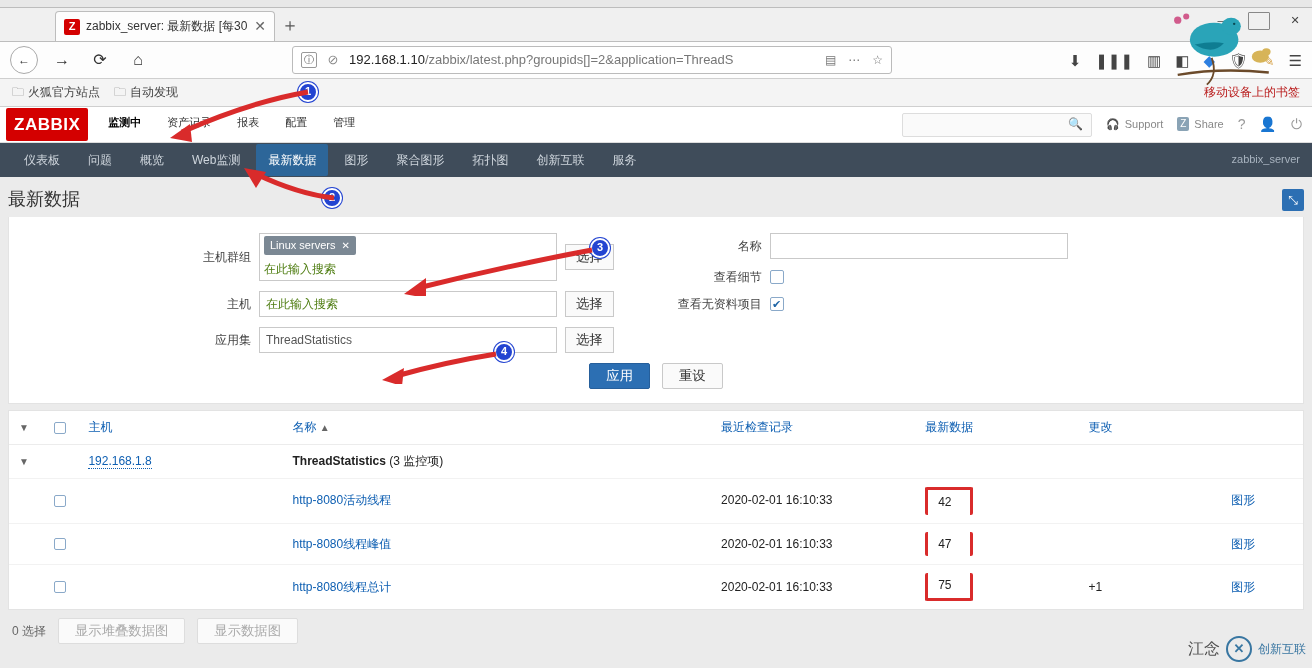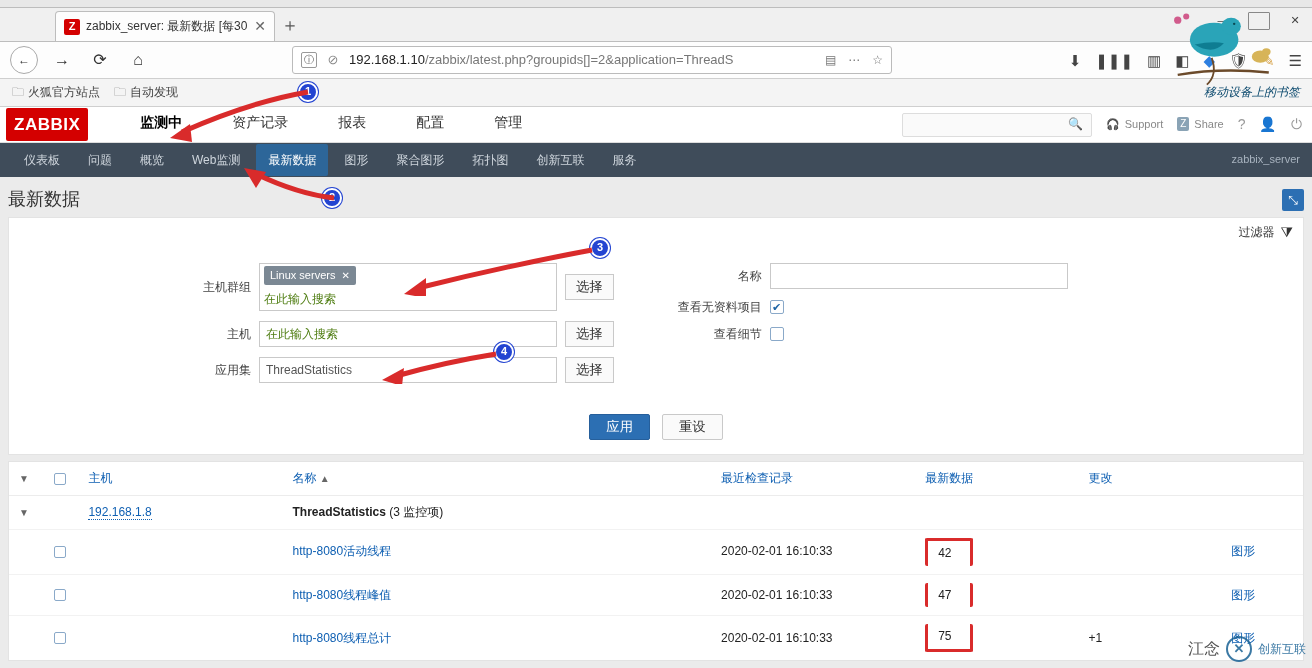--- a/index.html
+++ b/index.html
@@ -67,7 +67,7 @@
   }
   .book{display:flex;align-items:center;gap:4px;}
   .book .foldericon{color:#888;}
-  .book-right{margin-left:auto;color:#0c4a6e;font-style:italic;}
+  .book-right{margin-left:auto;color:#b91c1c;}
 
   
   .zhdr{height:36px;background:#fff;border-bottom:1px solid #ddd;display:flex;align-items:center;padding:0 10px 0 6px;gap:8px;}

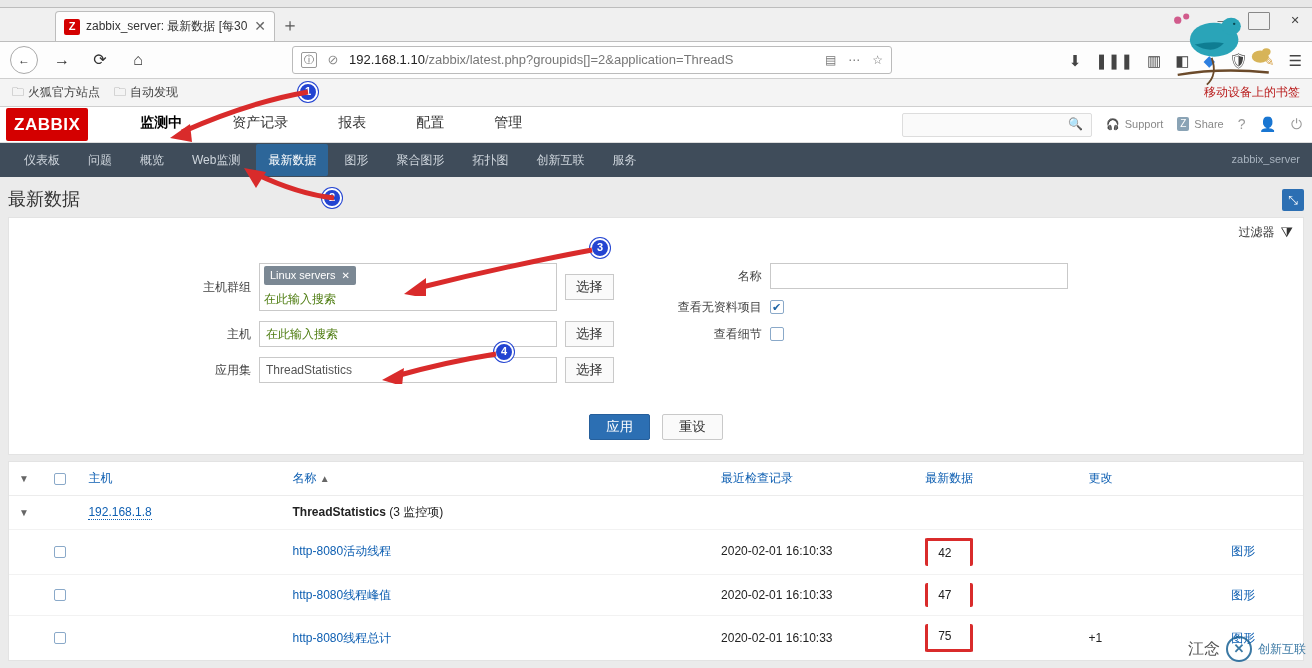--- a/index.html
+++ b/index.html
@@ -70,7 +70,7 @@
   .book-right{margin-left:auto;color:#b91c1c;}
 
   
-  .zhdr{height:36px;background:#fff;border-bottom:1px solid #ddd;display:flex;align-items:center;padding:0 10px 0 6px;gap:8px;}
+  .zhdr{height:36px;background:#fff;border-bottom:1px solid #ddd;display:flex;align-items:center;padding:0 10px 0 6px;}
   .zlogo{
     background:var(--zabbix-red);color:#fff;font-weight:bold;font-size:17px;
     padding:5px 8px;letter-spacing:0.5px;margin-right:16px;border-radius:2px;

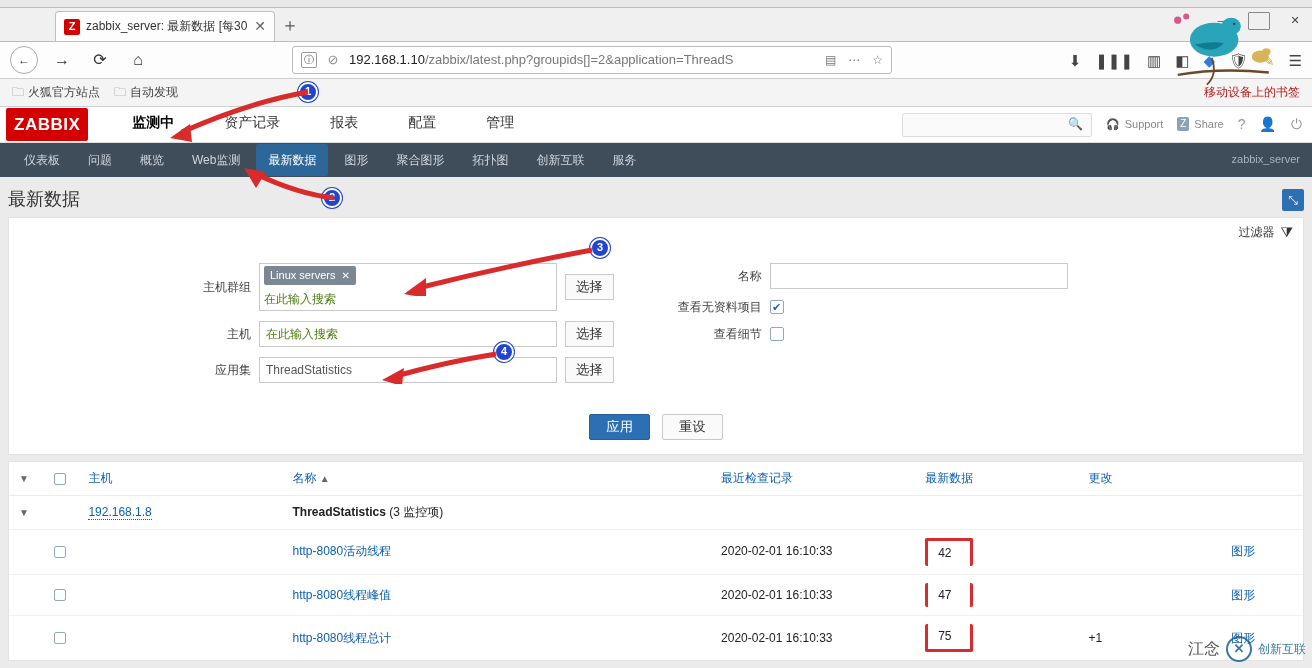--- a/index.html
+++ b/index.html
@@ -76,7 +76,7 @@
     padding:5px 8px;letter-spacing:0.5px;margin-right:16px;border-radius:2px;
   }
   .topmenu{display:flex;gap:18px;}
-  .topmenu a{color:#333;font-size:14px;text-decoration:none;padding:14px 4px;margin-left:24px;}
+  .topmenu a{color:#333;font-size:11px;text-decoration:none;padding:14px 4px;}
   .topmenu a.active{color:#000;border-bottom:3px solid var(--zabbix-red);font-weight:bold;}
   .hdr-right{margin-left:auto;display:flex;align-items:center;gap:14px;color:#777;}
   .search{width:190px;height:24px;border:1px solid #ddd;border-radius:2px;background:#fafafa;display:flex;align-items:center;justify-content:flex-end;padding:0 8px;color:#aaa;}

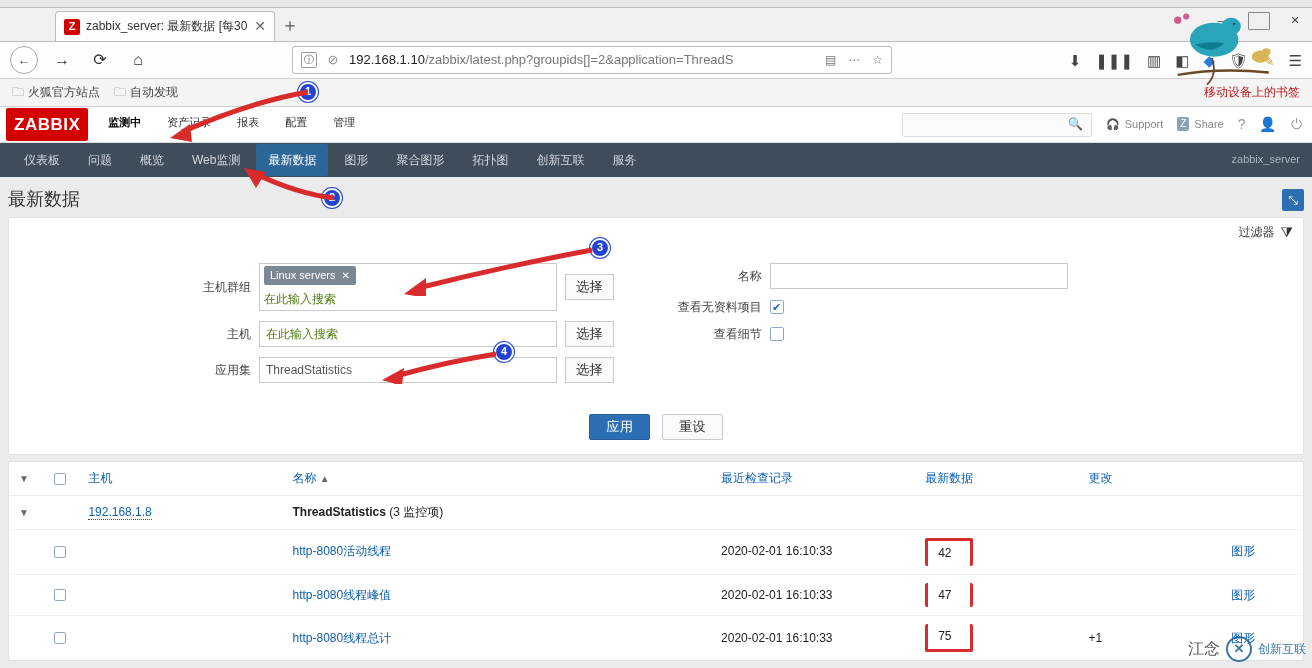--- a/index.html
+++ b/index.html
@@ -265,12 +265,6 @@
       <div class="kiosk">⤡</div>
     </div>
 
-    <div class="filterbar">
-      <span class="filterbtn">
-          <span>过滤器</span>
-        </span>
-      <span class="funnel">⧩</span>
-    </div>
 
     <div class="filterbox">
       <div class="filtergrid">

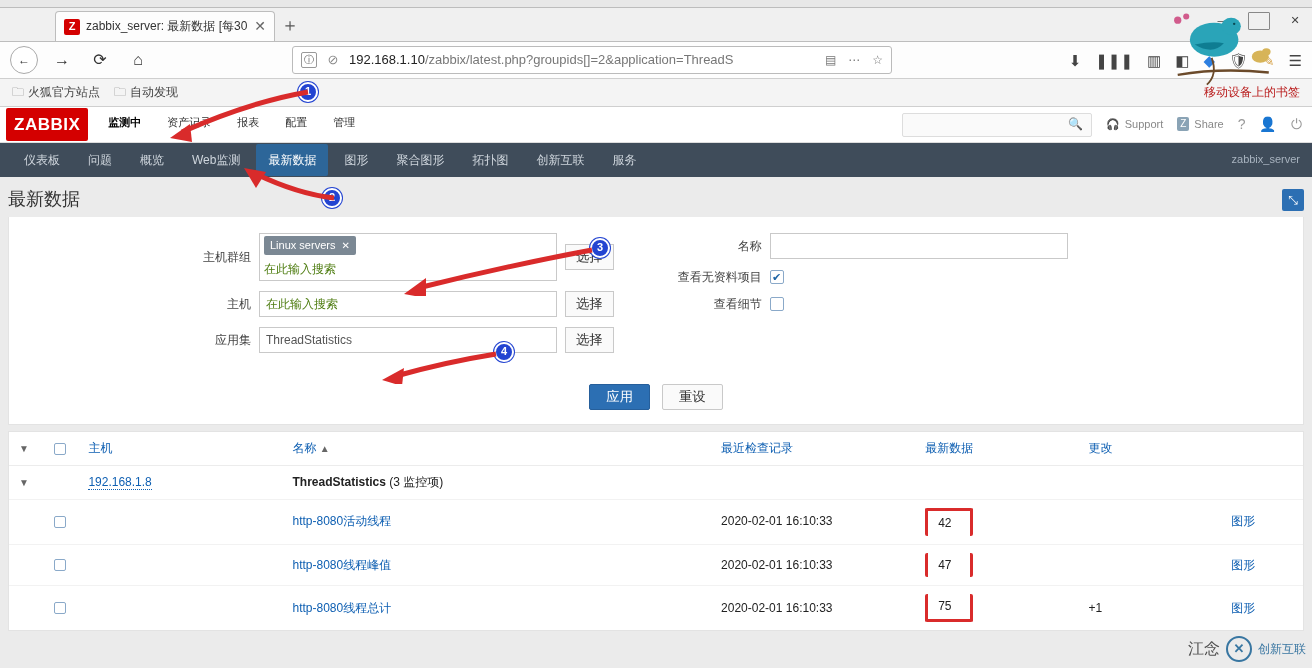--- a/index.html
+++ b/index.html
@@ -302,12 +302,12 @@
             <div class="input"></div>
           </div>
           <div class="frow">
+            <span class="flabel">查看细节</span>
+            <span class="chk"></span>
+          </div>
+          <div class="frow">
             <span class="flabel">查看无资料项目</span>
             <span class="chk">✔</span>
-          </div>
-          <div class="frow">
-            <span class="flabel">查看细节</span>
-            <span class="chk"></span>
           </div>
         </div>
       </div>

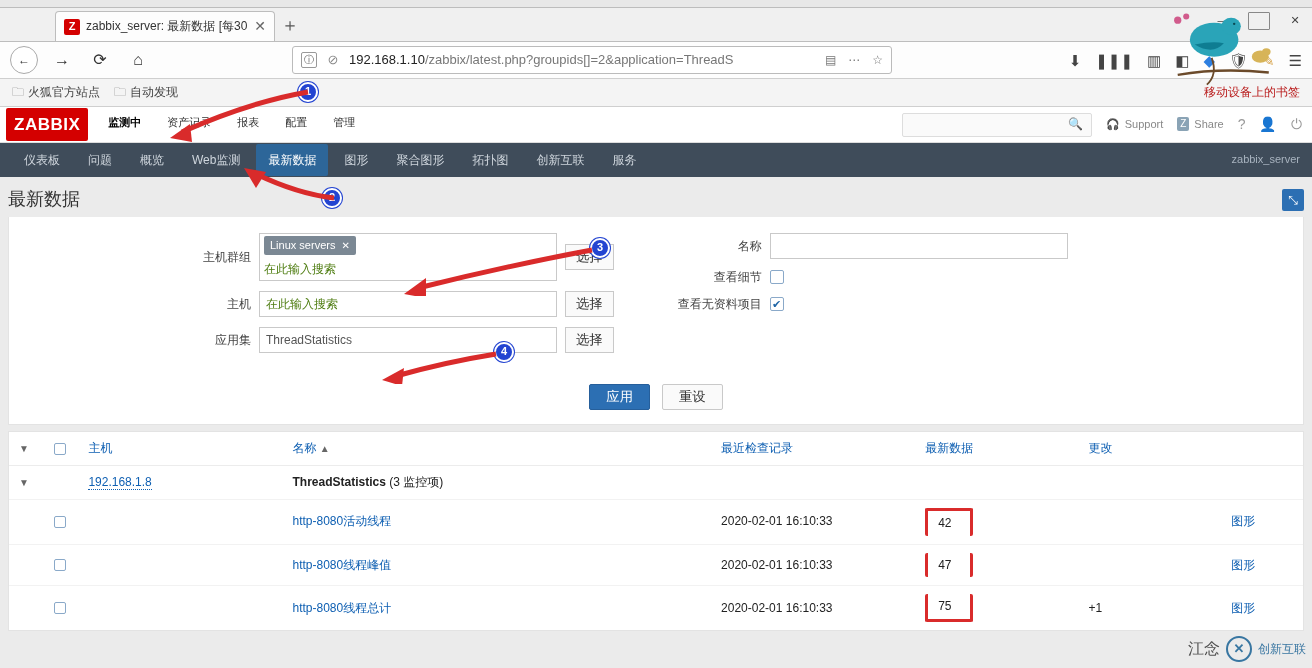--- a/index.html
+++ b/index.html
@@ -122,7 +122,7 @@
   .selectbtn{height:26px;padding:0 10px;border:1px solid var(--gray-border);background:#fafafa;color:#333;}
   .chk{width:14px;height:14px;border:1px solid #8aa9c9;border-radius:2px;display:flex;align-items:center;justify-content:center;color:#1f65a6;font-size:11px;}
 
-  .filter-actions{display:flex;justify-content:center;gap:12px;margin-top:21px;}
+  .filter-actions{display:flex;justify-content:center;gap:12px;margin-top:0;}
   .btn{height:26px;padding:0 16px;border:1px solid var(--gray-border);background:#fafafa;color:#333;display:flex;align-items:center;border-radius:2px;}
   .btn.primary{background:#2c6fb3;color:#fff;border-color:#265f9b;}
 

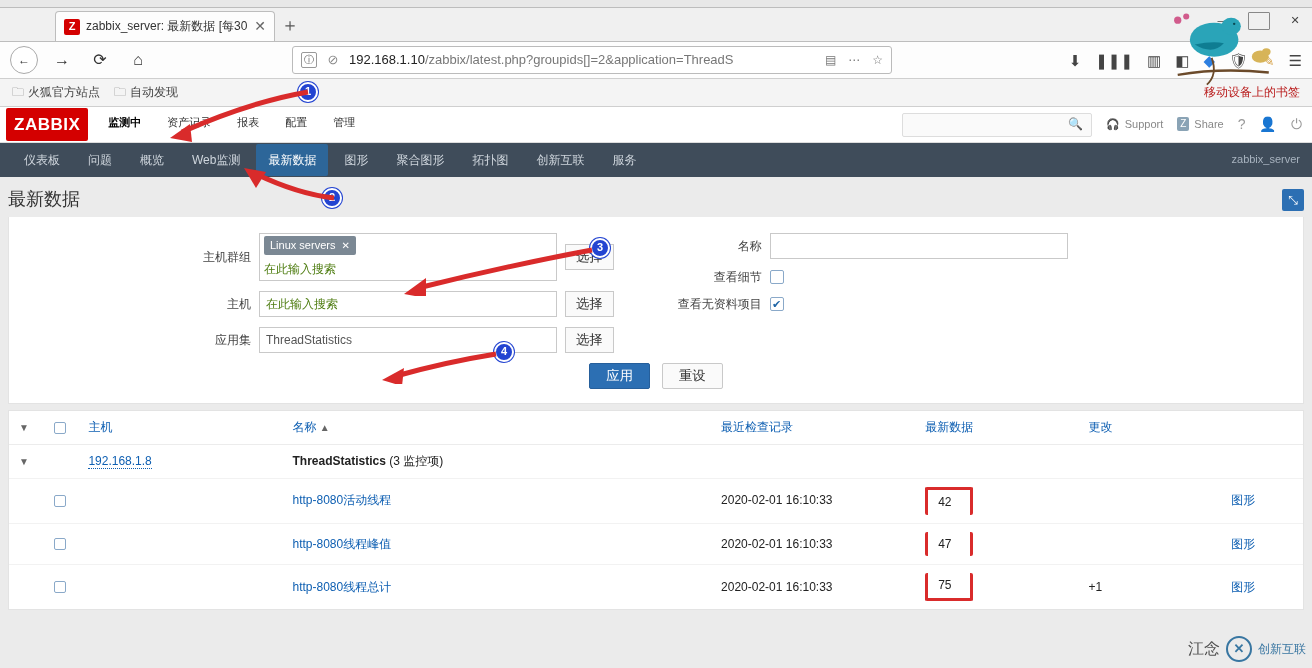--- a/index.html
+++ b/index.html
@@ -395,6 +395,11 @@
       </table>
     </div>
 
+    <div class="footer">
+      <span>0 选择</span>
+      <button class="btn">显示堆叠数据图</button>
+      <button class="btn">显示数据图</button>
+    </div>
   </div>
 </div>
 

